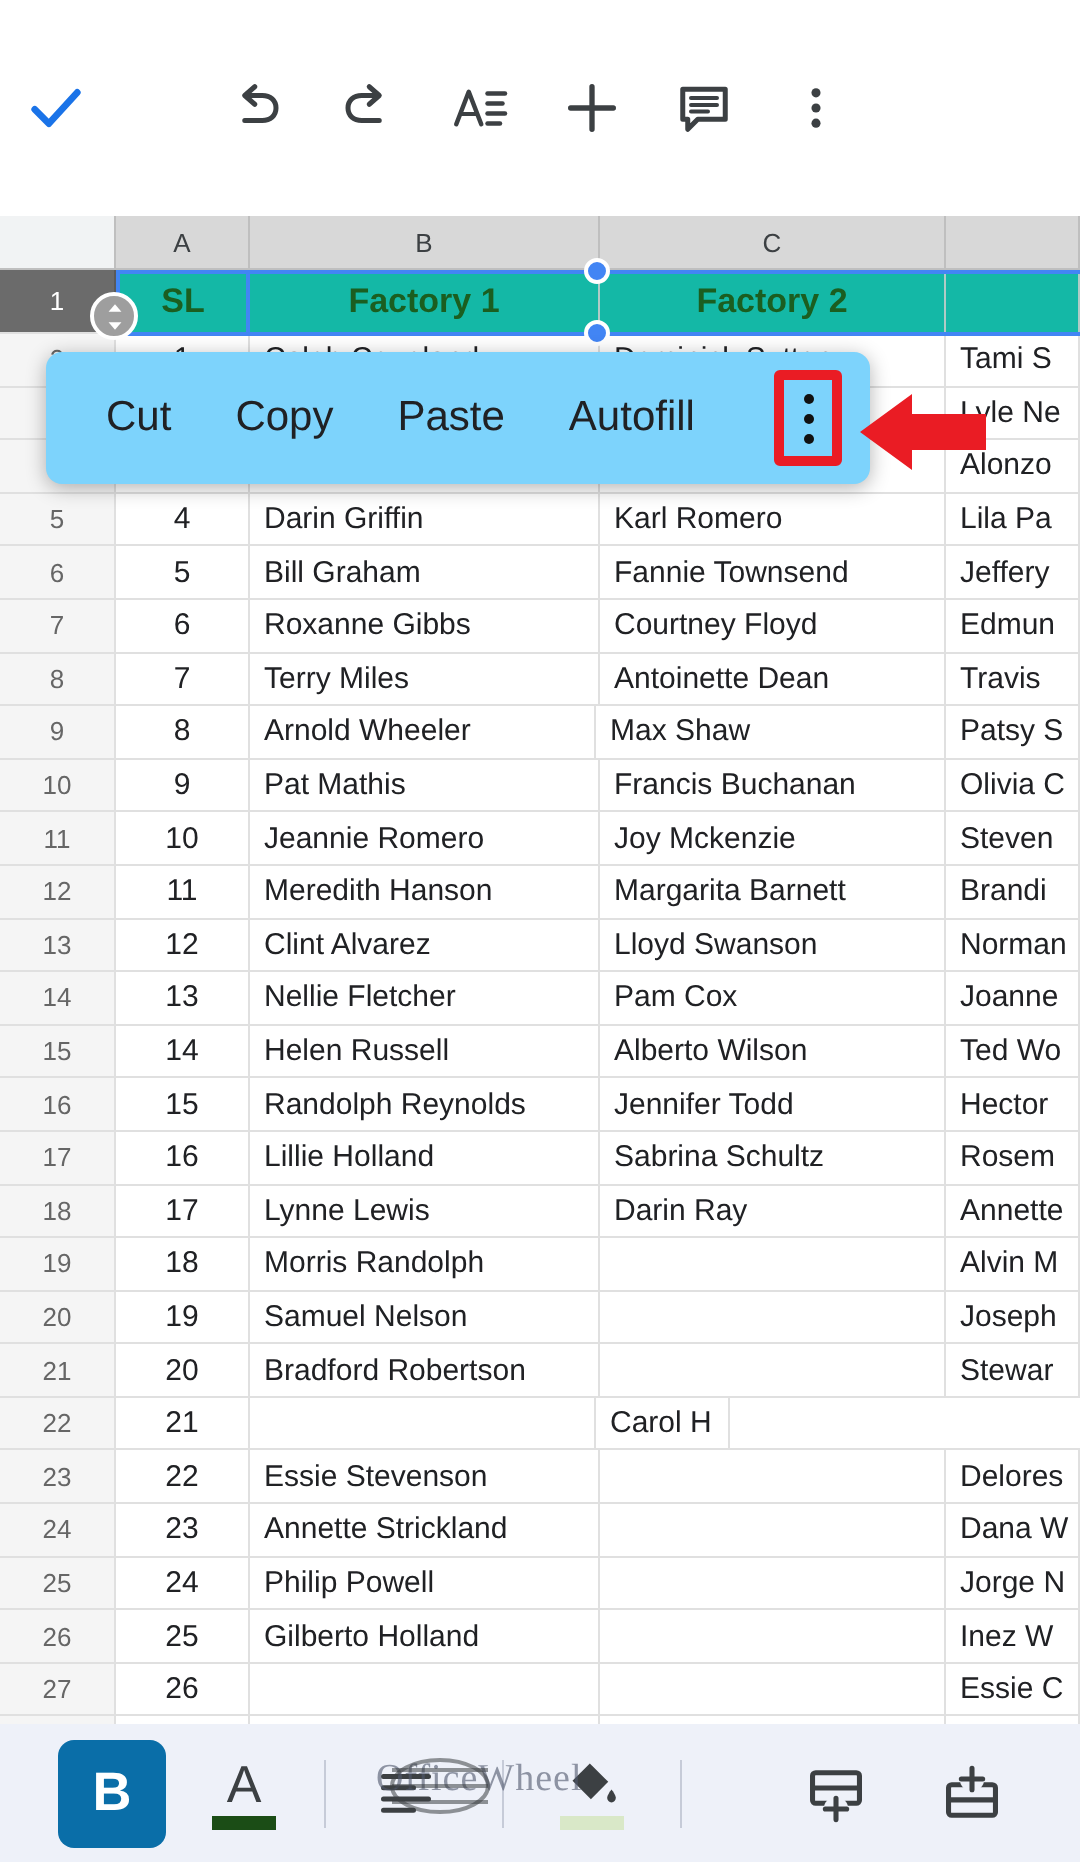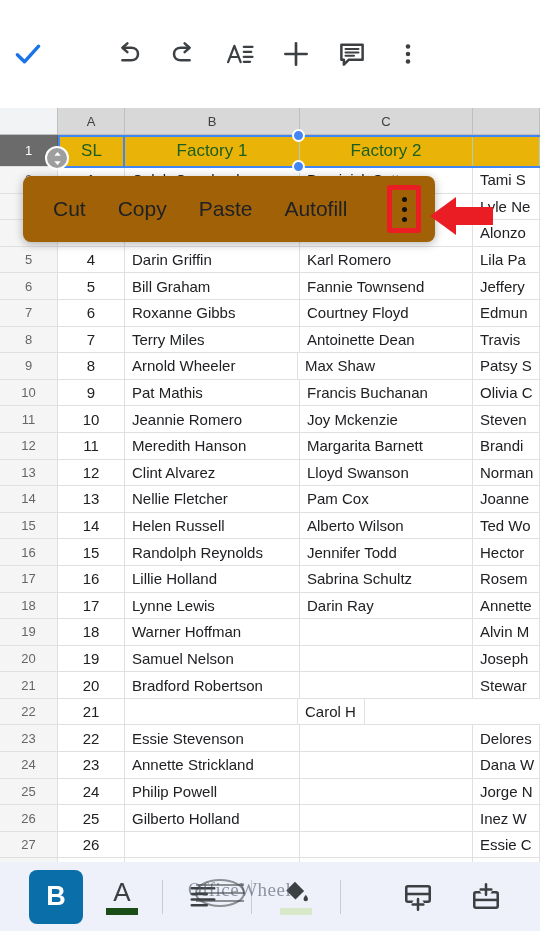--- a/index.html
+++ b/index.html
@@ -65,7 +65,7 @@
     background:#6b6b6b; color:#ffffff; border-right:1px solid #5a5a5a;
   }
   .row.hdr .cell {
-    background:#eab308; color:#1b5e20; font-weight:normal;
+    background:#14b8a6; color:#1b5e20; font-weight:bold;
     justify-content:center; font-size:17px;
     border-right:1px solid #b0cbc6;
   }

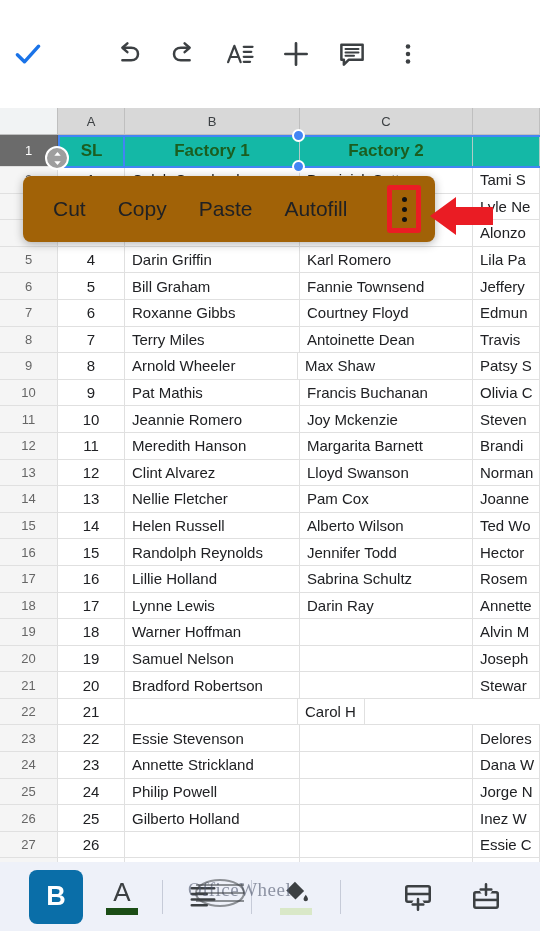--- a/index.html
+++ b/index.html
@@ -90,7 +90,7 @@
   
   .ctx-menu {
     position:absolute; left:23px; top:176px; width:412px; height:66px;
-    background:#a16207; border-radius:8px; z-index:10;
+    background:#7dd3fc; border-radius:8px; z-index:10;
     box-shadow:0 2px 10px rgba(0,0,0,.30);
     display:flex; align-items:center; padding:0 14px;
   }

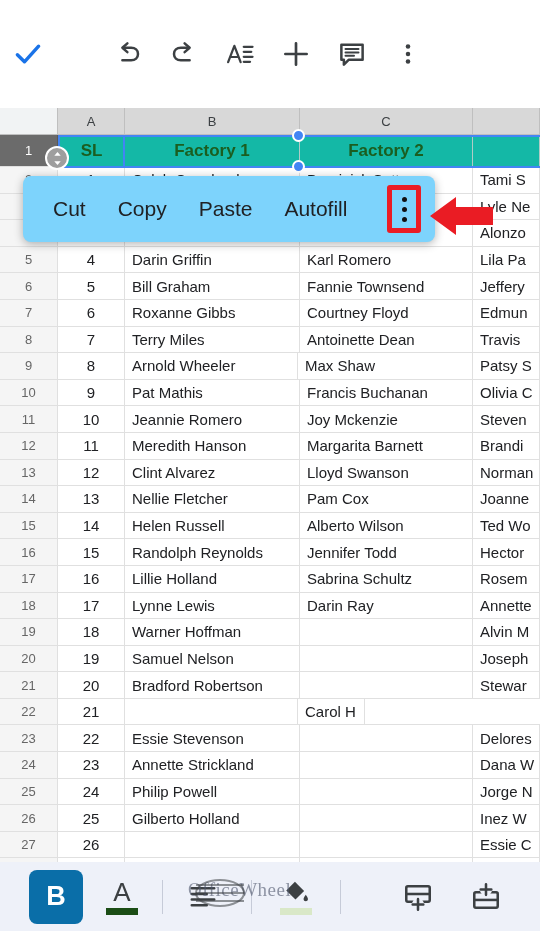--- a/index.html
+++ b/index.html
@@ -336,7 +336,7 @@
         <div class="row">
           <div class="rh">19</div>
           <div class="cell cA">18</div>
-          <div class="cell cB">Warner Hoffman</div>
+          <div class="cell cB">Morris Randolph</div>
           <div class="cell cC"></div>
           <div class="cell cD">Alvin M</div>
         </div>

